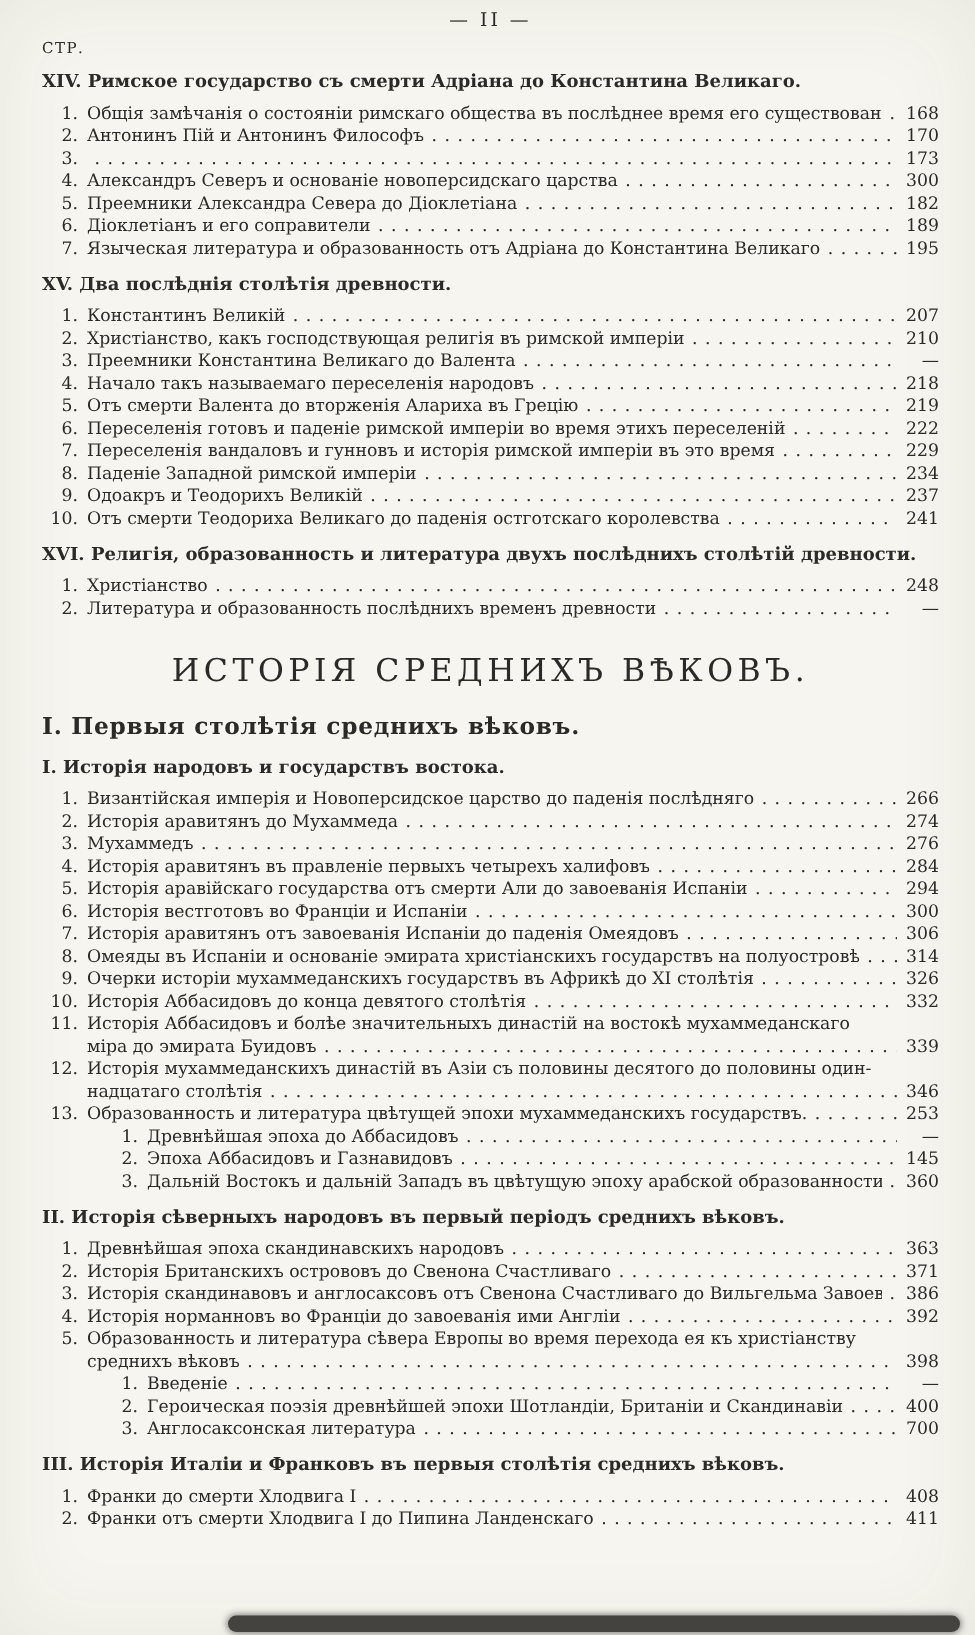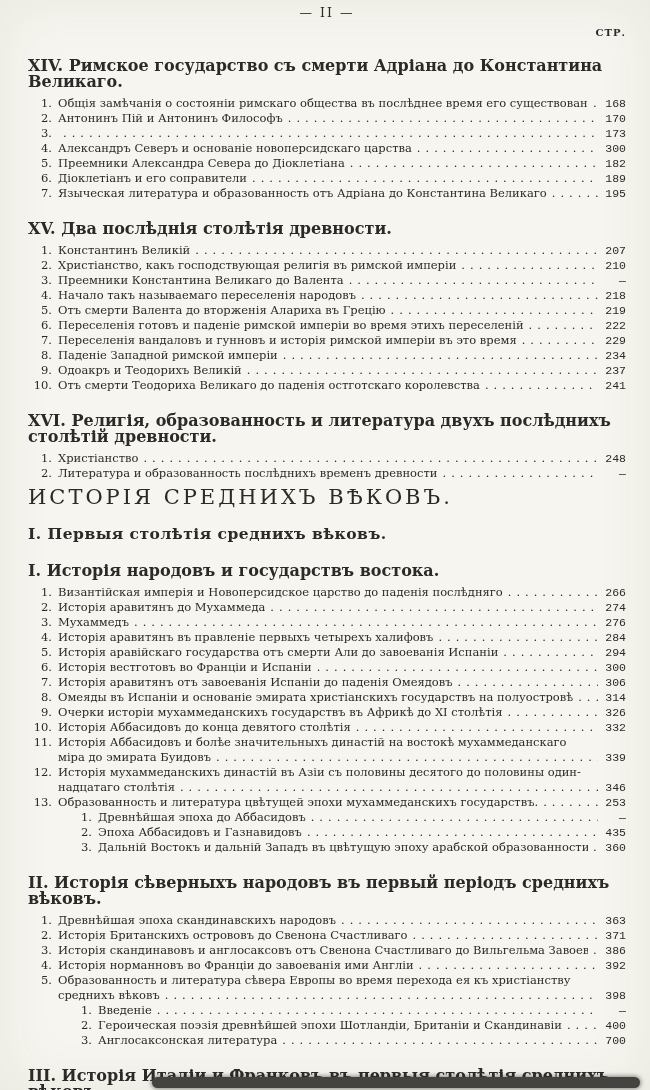--- a/index.html
+++ b/index.html
@@ -14,7 +14,7 @@
   }
   .page { padding: 5px 24px 0 28px; }
   .folio { text-align:center; font-size:12.5px; letter-spacing:2px; }
-  .col-label { text-align:right; font-weight:bold; font-size:10px; letter-spacing:1px; margin-top:7px; }
+  .col-label { font-weight:normal; font-size:10px; letter-spacing:1px; margin-top:7px; }
 
   .big-heading {
     text-align:left; font-size:21px; letter-spacing:3px;

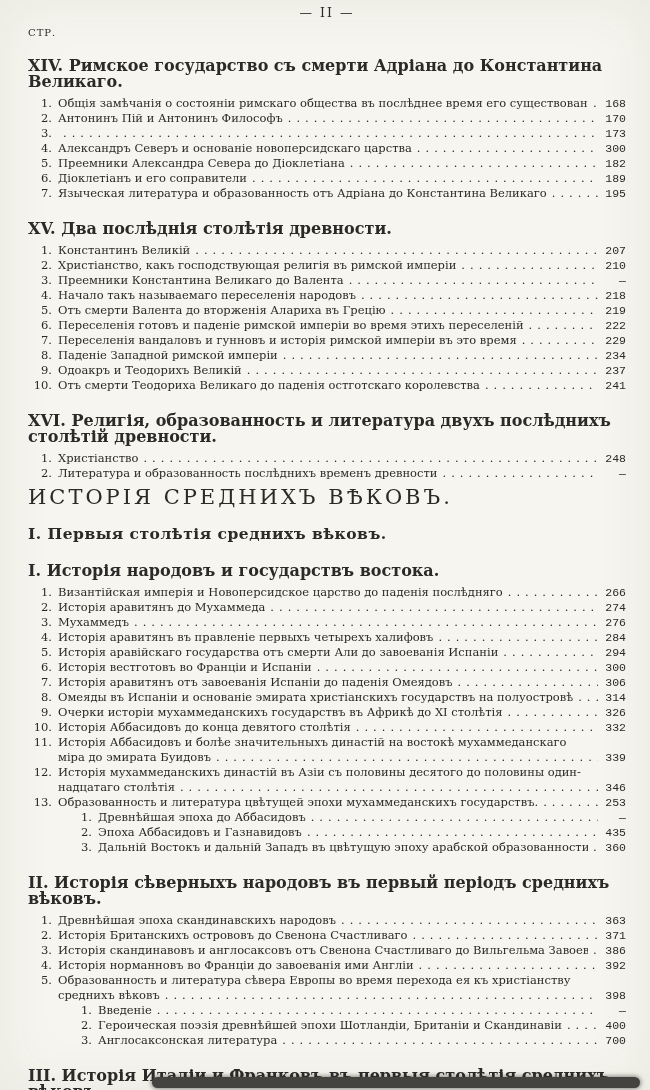--- a/index.html
+++ b/index.html
@@ -25,8 +25,8 @@
     margin: 6px 0 10px 0;
   }
   .chapter-heading {
-    font-weight:bold; font-size:16px; line-height:16px;
-    margin: 20px 0 6px 0;
+    font-weight:bold; font-size:12px; line-height:16px;
+    margin: 8px 0 6px 0;
   }
 
   .entry { display:flex; align-items:baseline; font-size:11.5px; line-height:15px; }

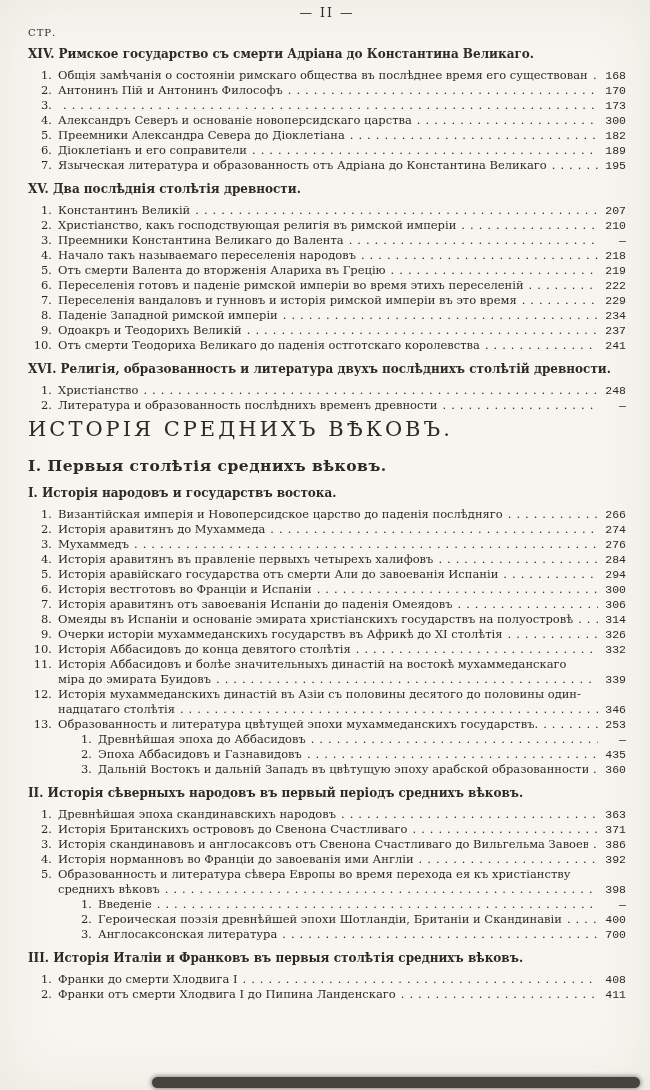--- a/index.html
+++ b/index.html
@@ -37,7 +37,7 @@
     flex:1 1 0; min-width:0; overflow:hidden; white-space:nowrap;
     letter-spacing:5px; padding:0 5px; color: var(--ink, #2b2a28);
   }
-  .entry .page-num { flex:none; width:28px; text-align:right;font-family:Liberation Mono, monospace; }
+  .entry .page-num { flex:none; width:28px; text-align:right; }
   .entry.cont .num { visibility:hidden; }
 
   .scan-bar {

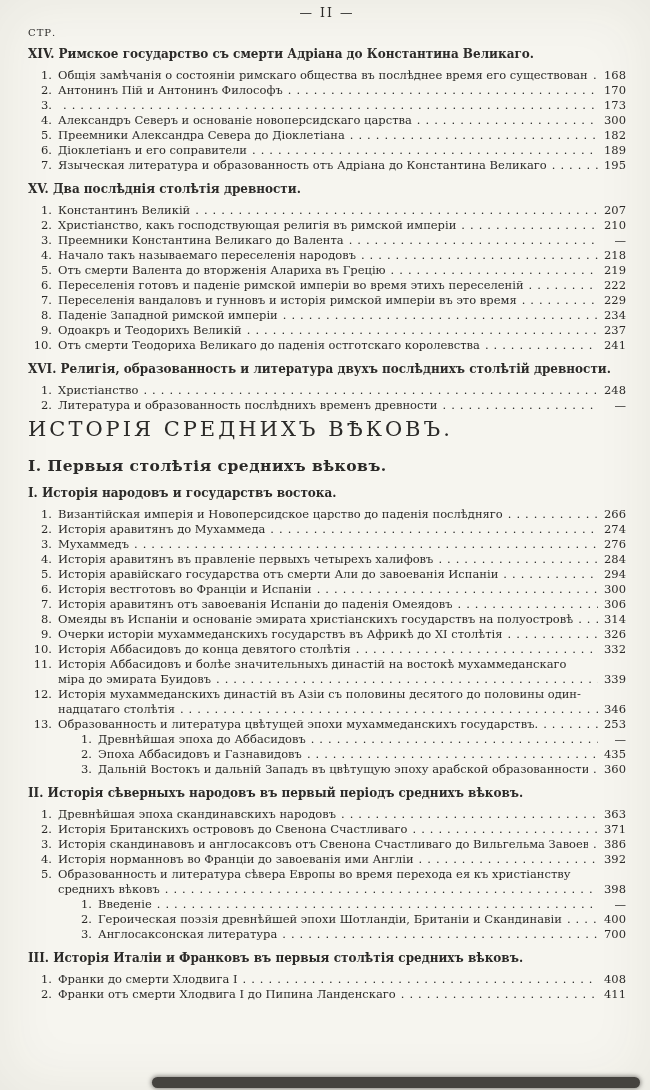--- a/index.html
+++ b/index.html
@@ -17,8 +17,8 @@
   .col-label { font-weight:normal; font-size:10px; letter-spacing:1px; margin-top:7px; }
 
   .big-heading {
-    text-align:left; font-size:21px; letter-spacing:3px;
-    margin: 4px 0 15px 0; font-weight:normal;
+    text-align:center; font-size:21px; letter-spacing:3px;
+    margin: 22px 0 15px 0; font-weight:normal;
   }
   .part-heading {
     font-size:15.5px; font-weight:bold; letter-spacing:0.5px;

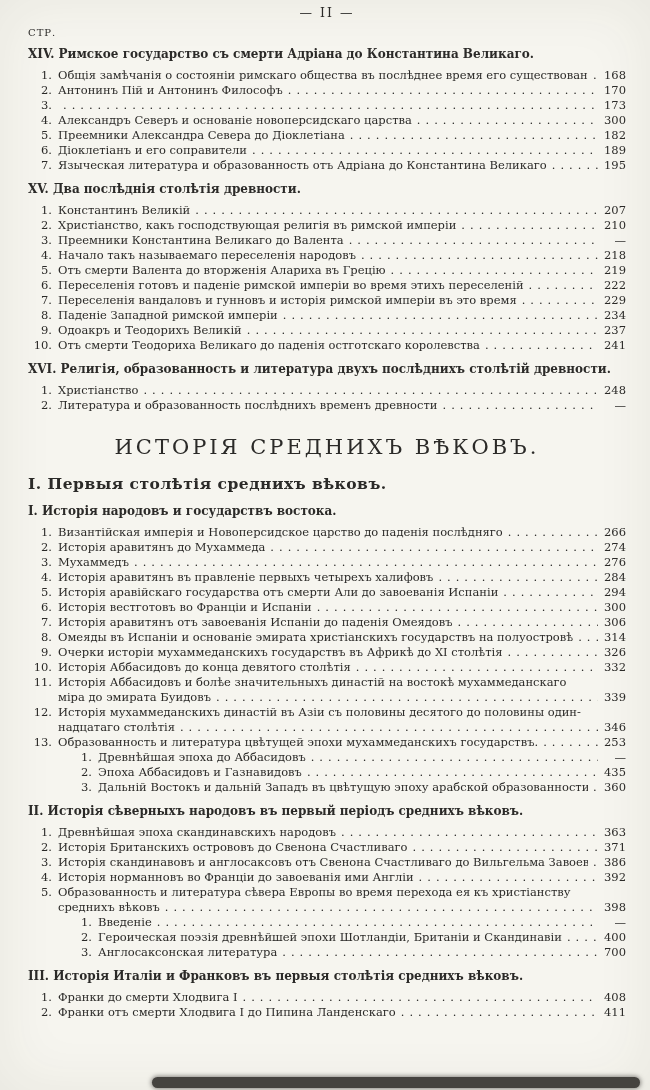--- a/index.html
+++ b/index.html
@@ -268,7 +268,7 @@
         <span class="num">2.</span>
         <span class="text">Эпоха Аббасидовъ и Газнавидовъ</span>
         <span class="leader">................................................................................................................................................................</span>
-        <span class="page-num">435</span>
+        <span class="page-num">145</span>
       </div>
       <div class="entry sub">
         <span class="num">3.</span>

